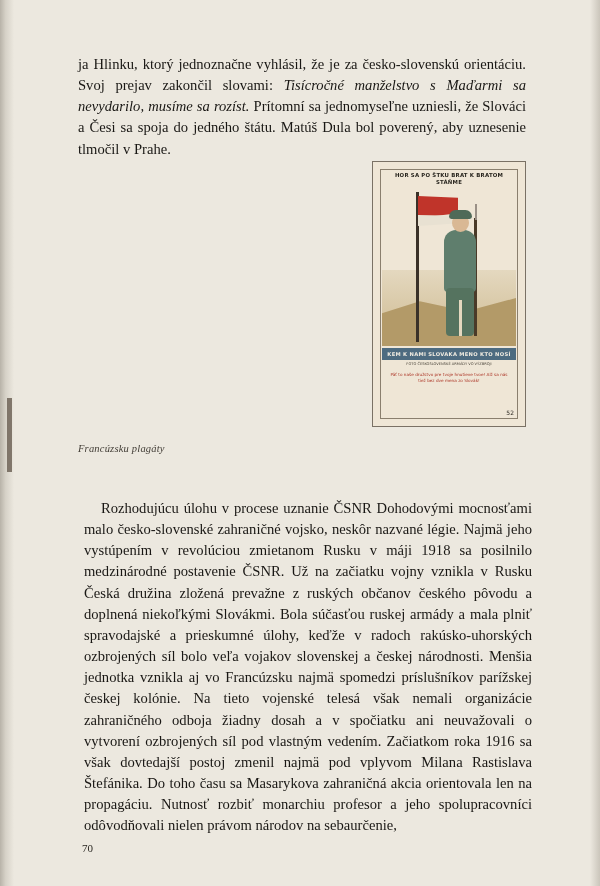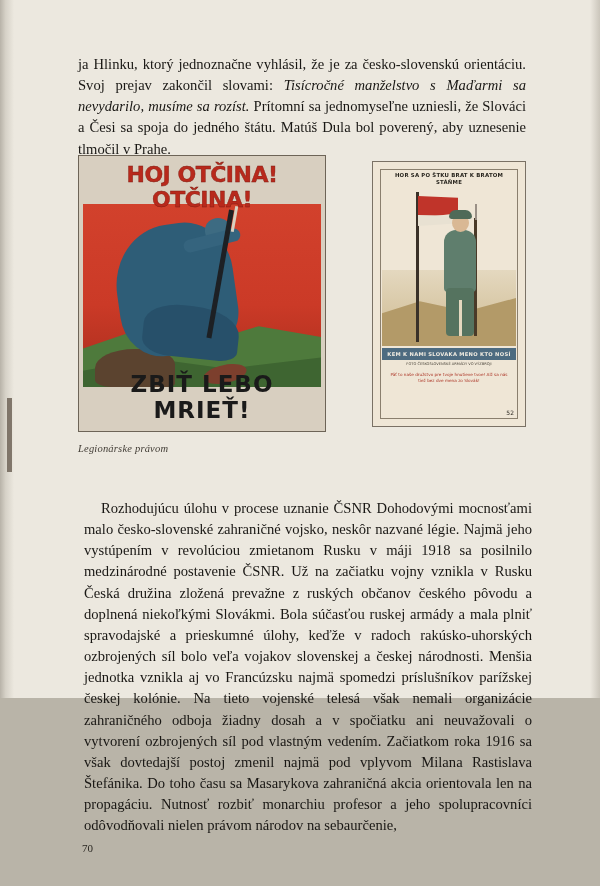--- a/index.html
+++ b/index.html
@@ -16,7 +16,7 @@
   .page {
     position: relative;
     width: 600px;
-    height: 698px;
+    height: 886px;
     background: #ece8df;
     box-sizing: border-box;
   }

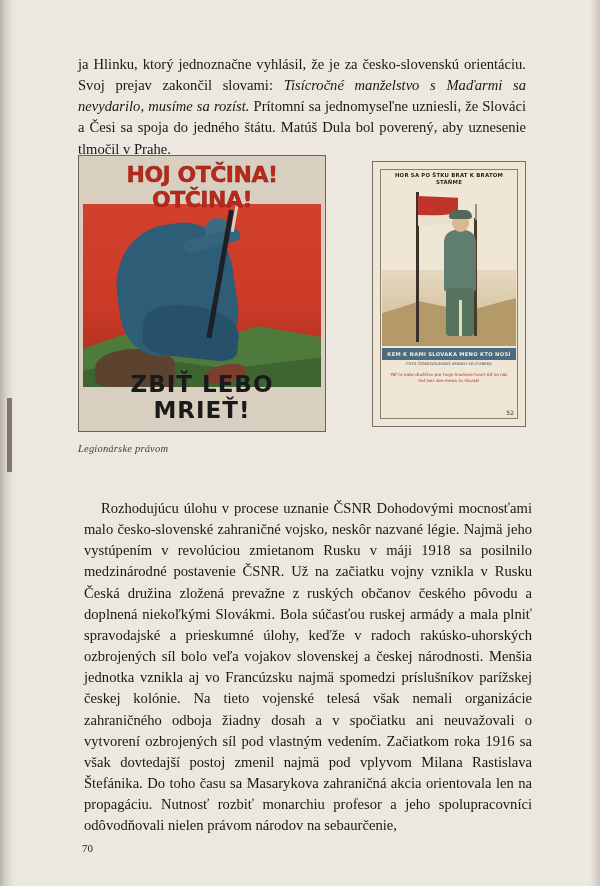--- a/index.html
+++ b/index.html
@@ -445,25 +445,6 @@
 
   <div class="figures">
 
-    <div class="poster1">
-      <div class="p1-inner">
-        <div class="p1-sky"></div>
-        <div class="p1-ground"></div>
-        <div class="p1-hill2"></div>
-        <div class="p1-rock"></div>
-        <div class="p1-soldier"></div>
-        <div class="p1-soldier2"></div>
-        <div class="p1-head"></div>
-        <div class="p1-arm"></div>
-        <div class="p1-pole"></div>
-        <div class="p1-bayonet"></div>
-        <div class="p1-fallen"></div>
-        <div class="p1-top-band"></div>
-        <div class="p1-title">HOJ OTČINA! OTČINA!</div>
-        <div class="p1-bottom-band"></div>
-        <div class="p1-subtitle">ZBIŤ LEBO MRIEŤ!</div>
-      </div>
-    </div>
 
     <div class="poster2">
       <div class="p2-frame"></div>

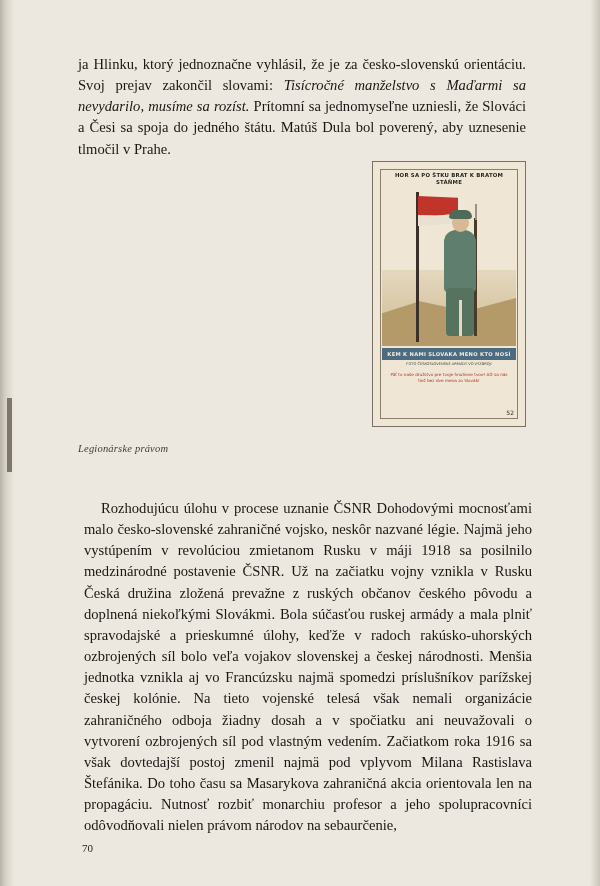--- a/index.html
+++ b/index.html
@@ -472,7 +472,7 @@
 
   </div>
 
-  <div class="fig-caption">Legionárske právom</div>
+  <div class="fig-caption">Francúzsku plagáty</div>
 
 
   <div class="body-block">

